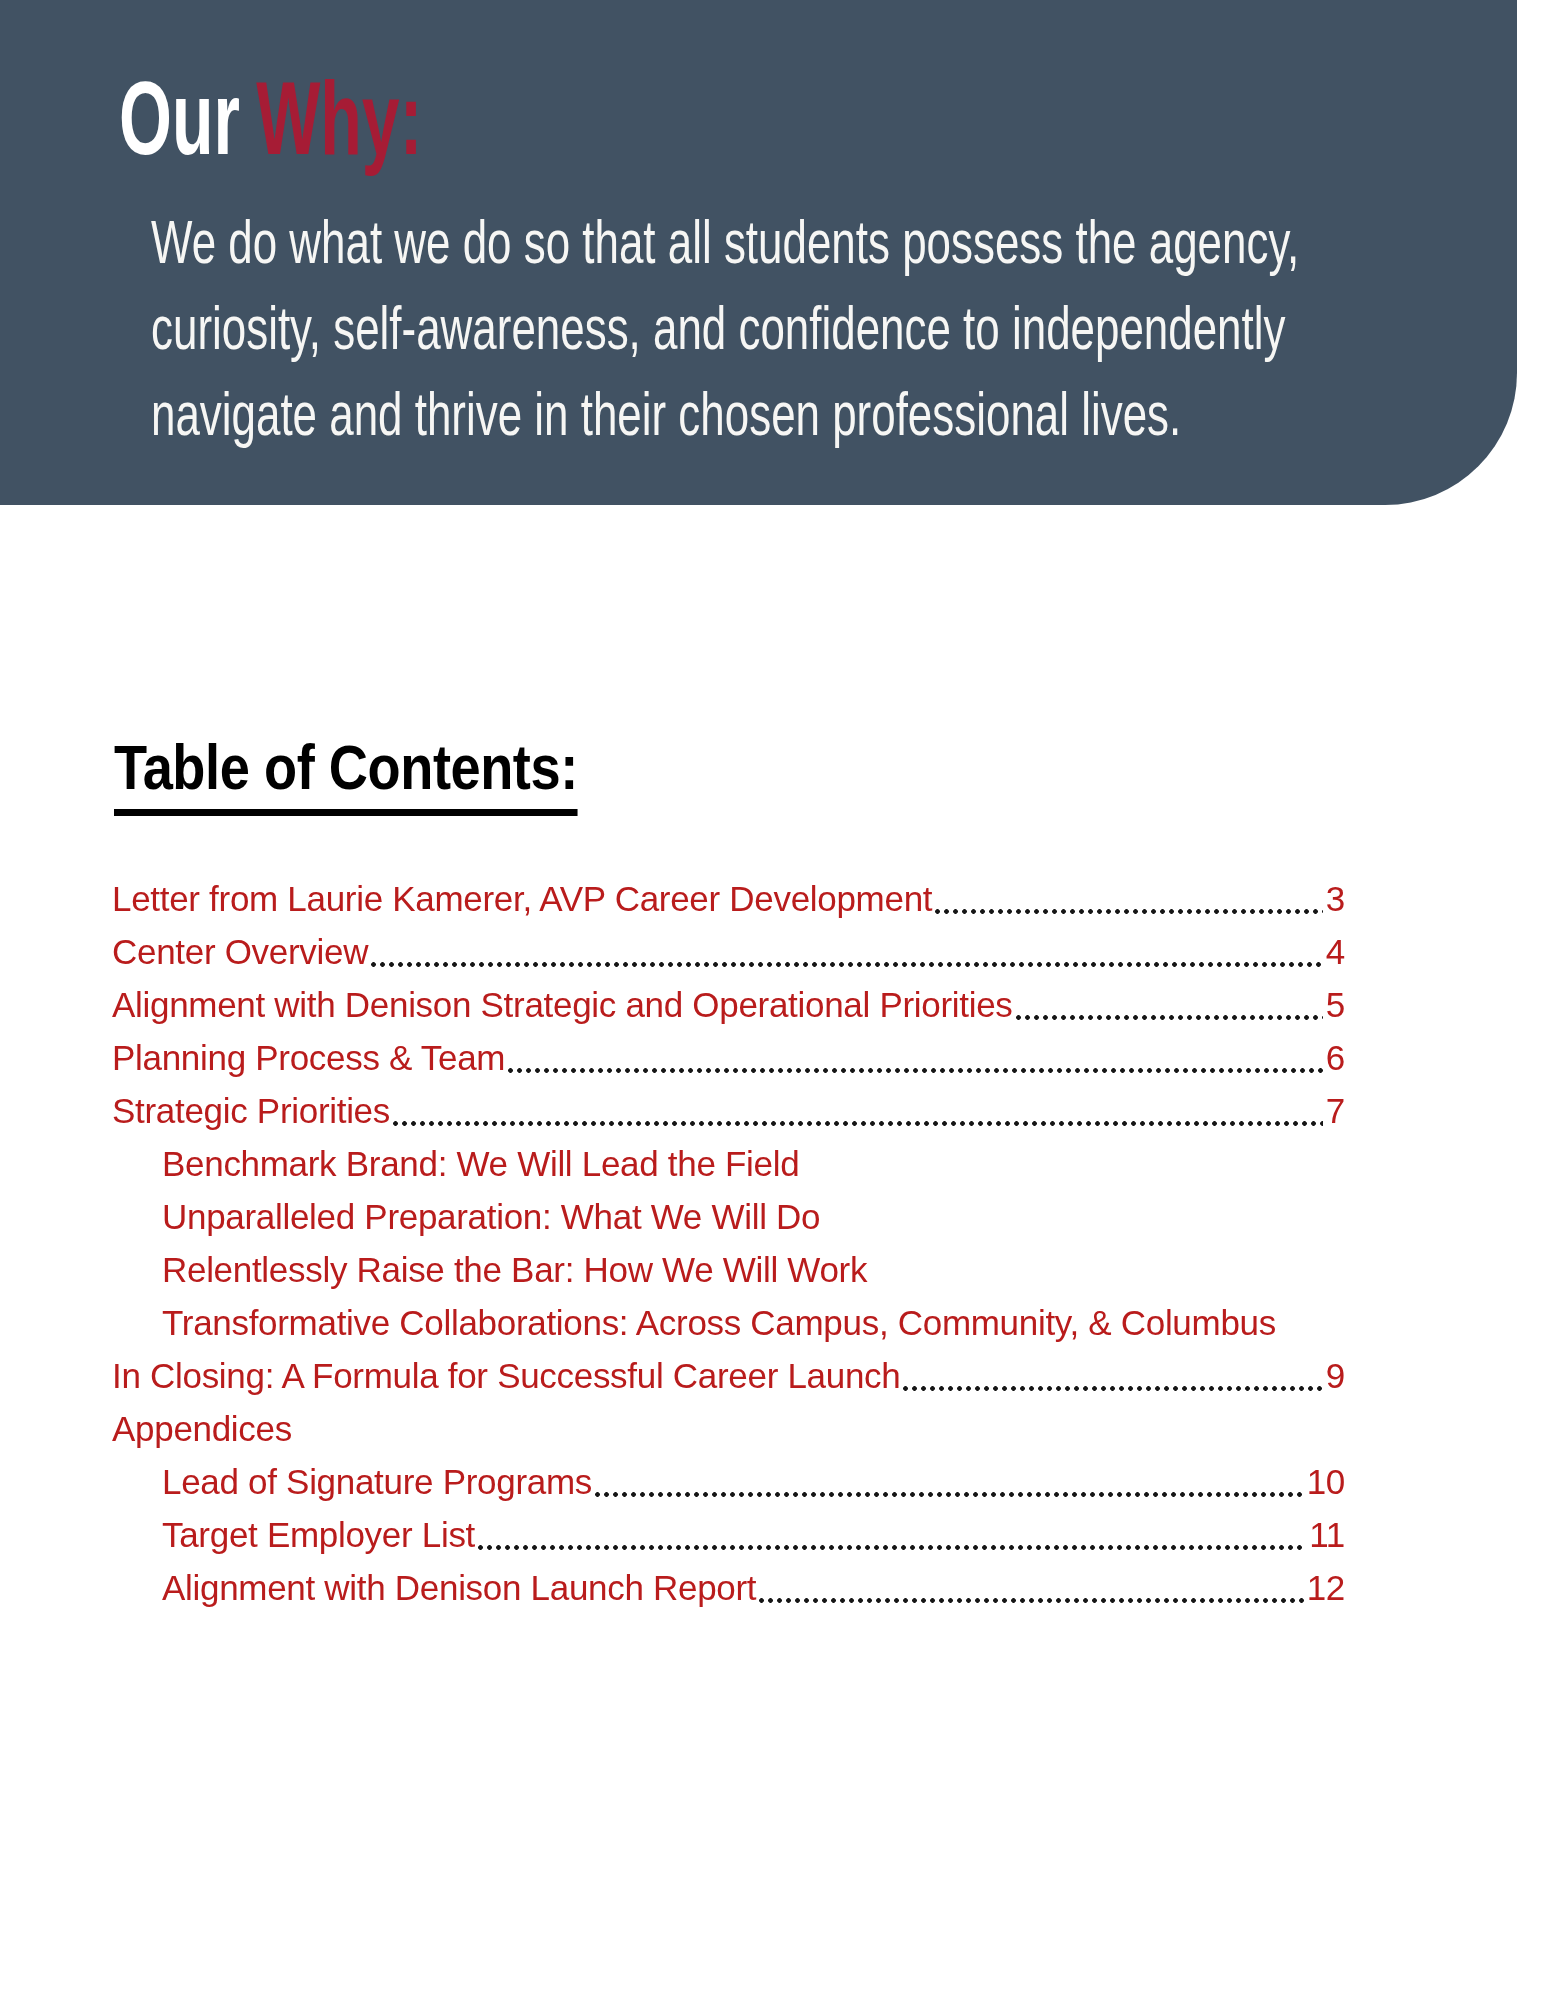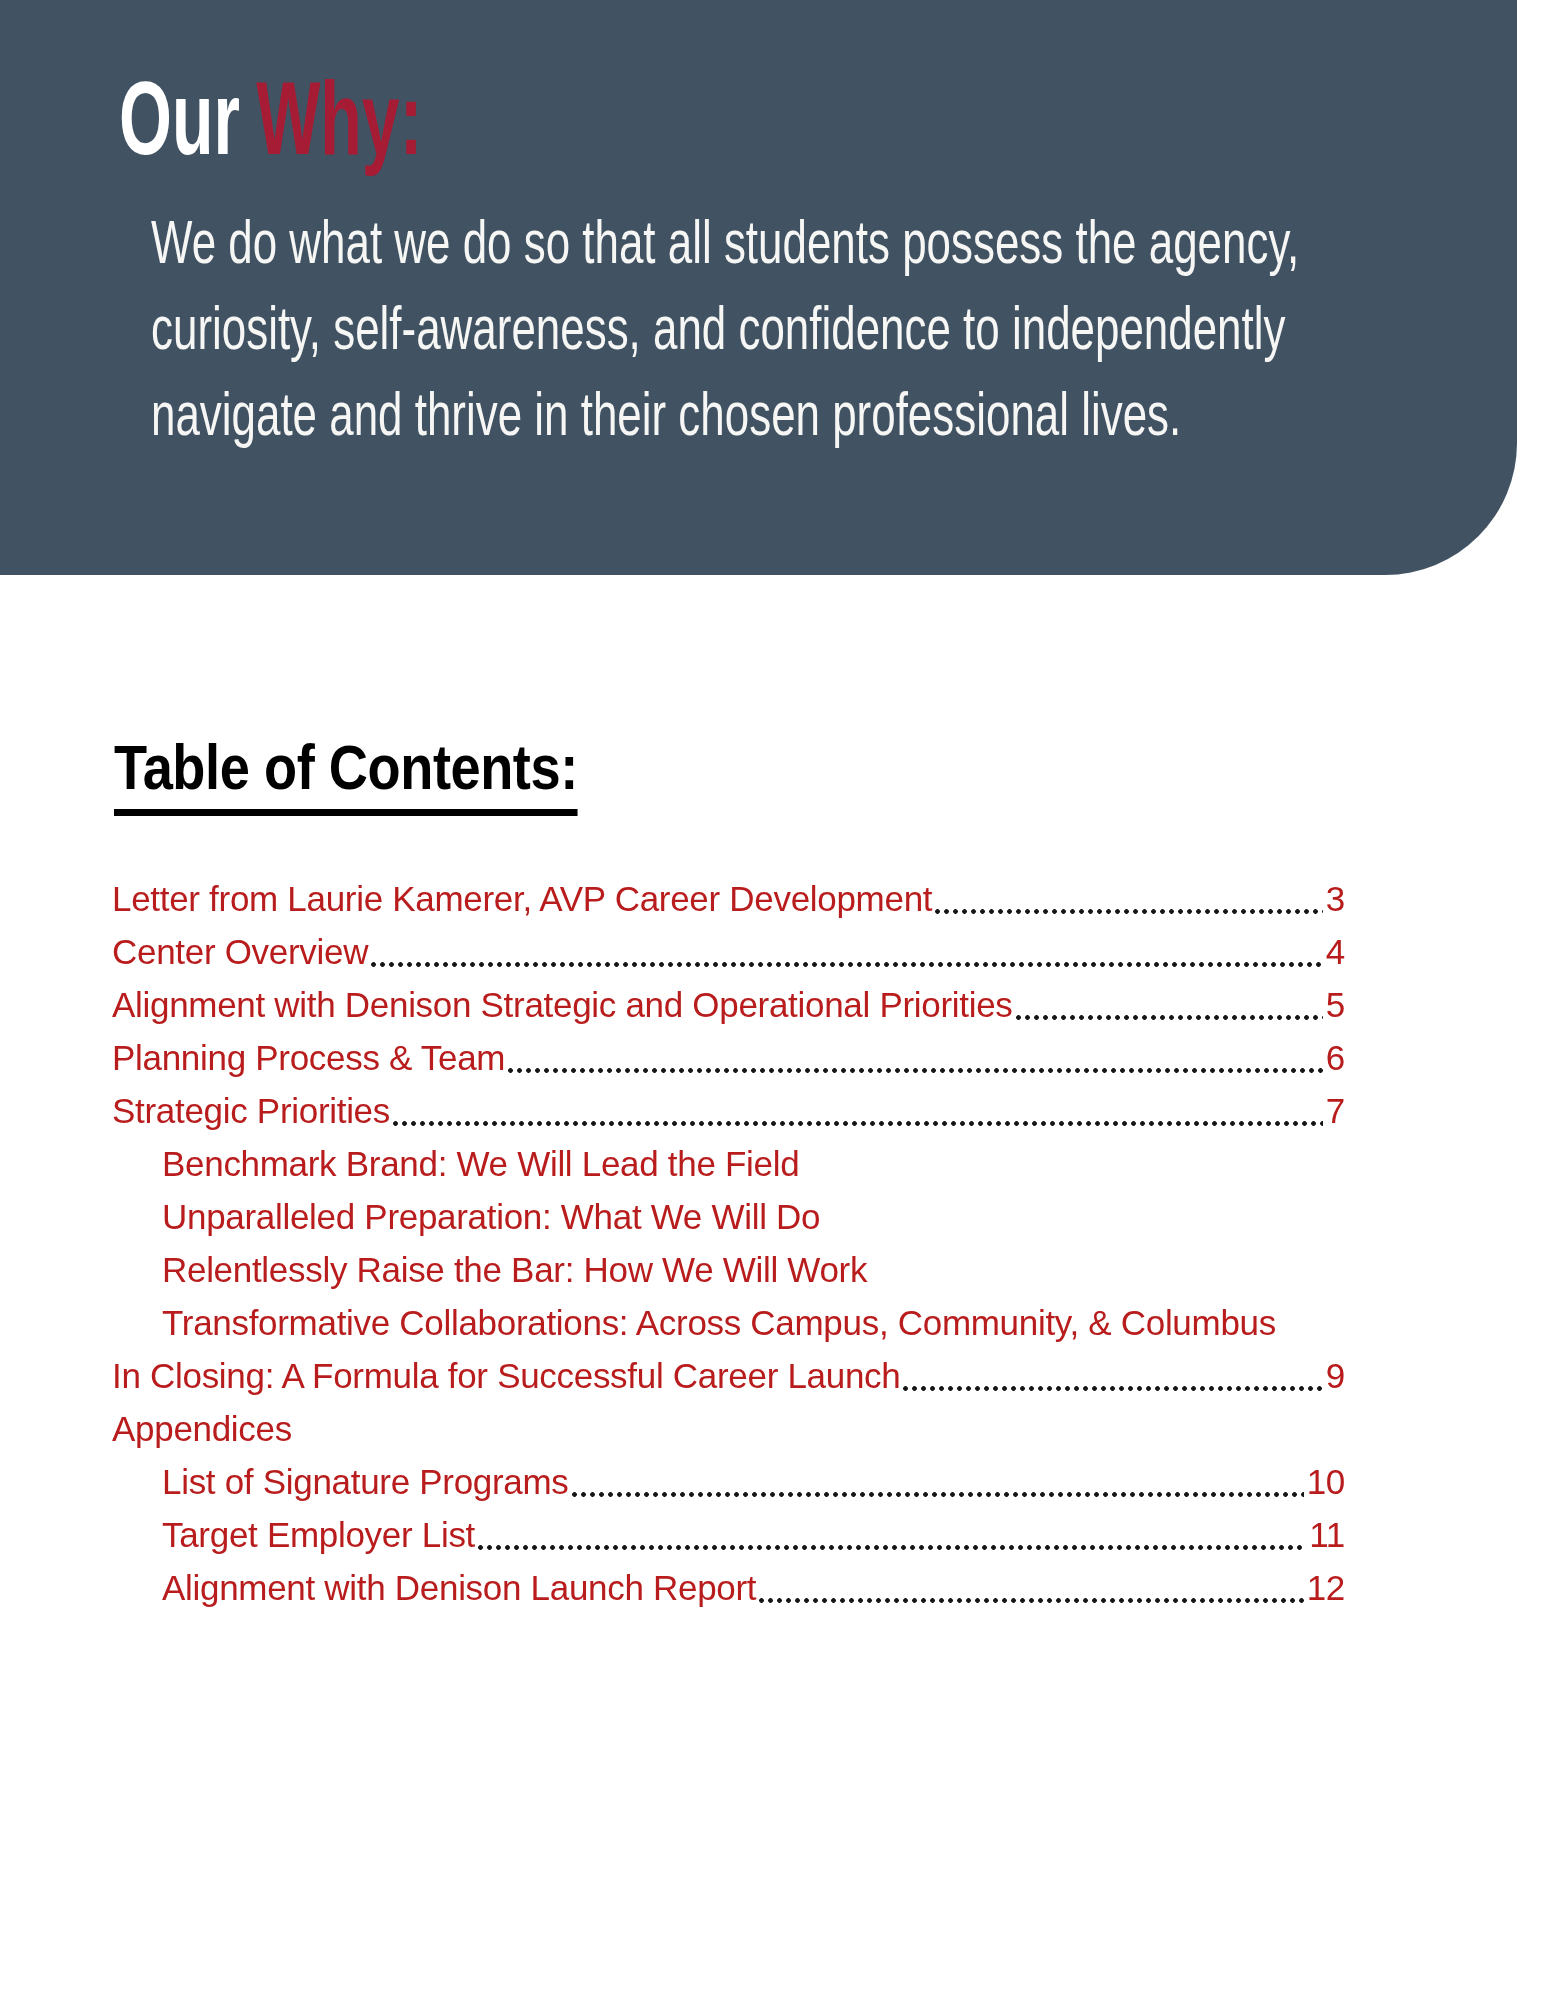--- a/index.html
+++ b/index.html
@@ -17,7 +17,7 @@
     position: absolute;
     top: 0; left: 0;
     width: 1517px;
-    height: 575px;
+    height: 505px;
     background: #415263;
     border-bottom-right-radius: 132px;
   }

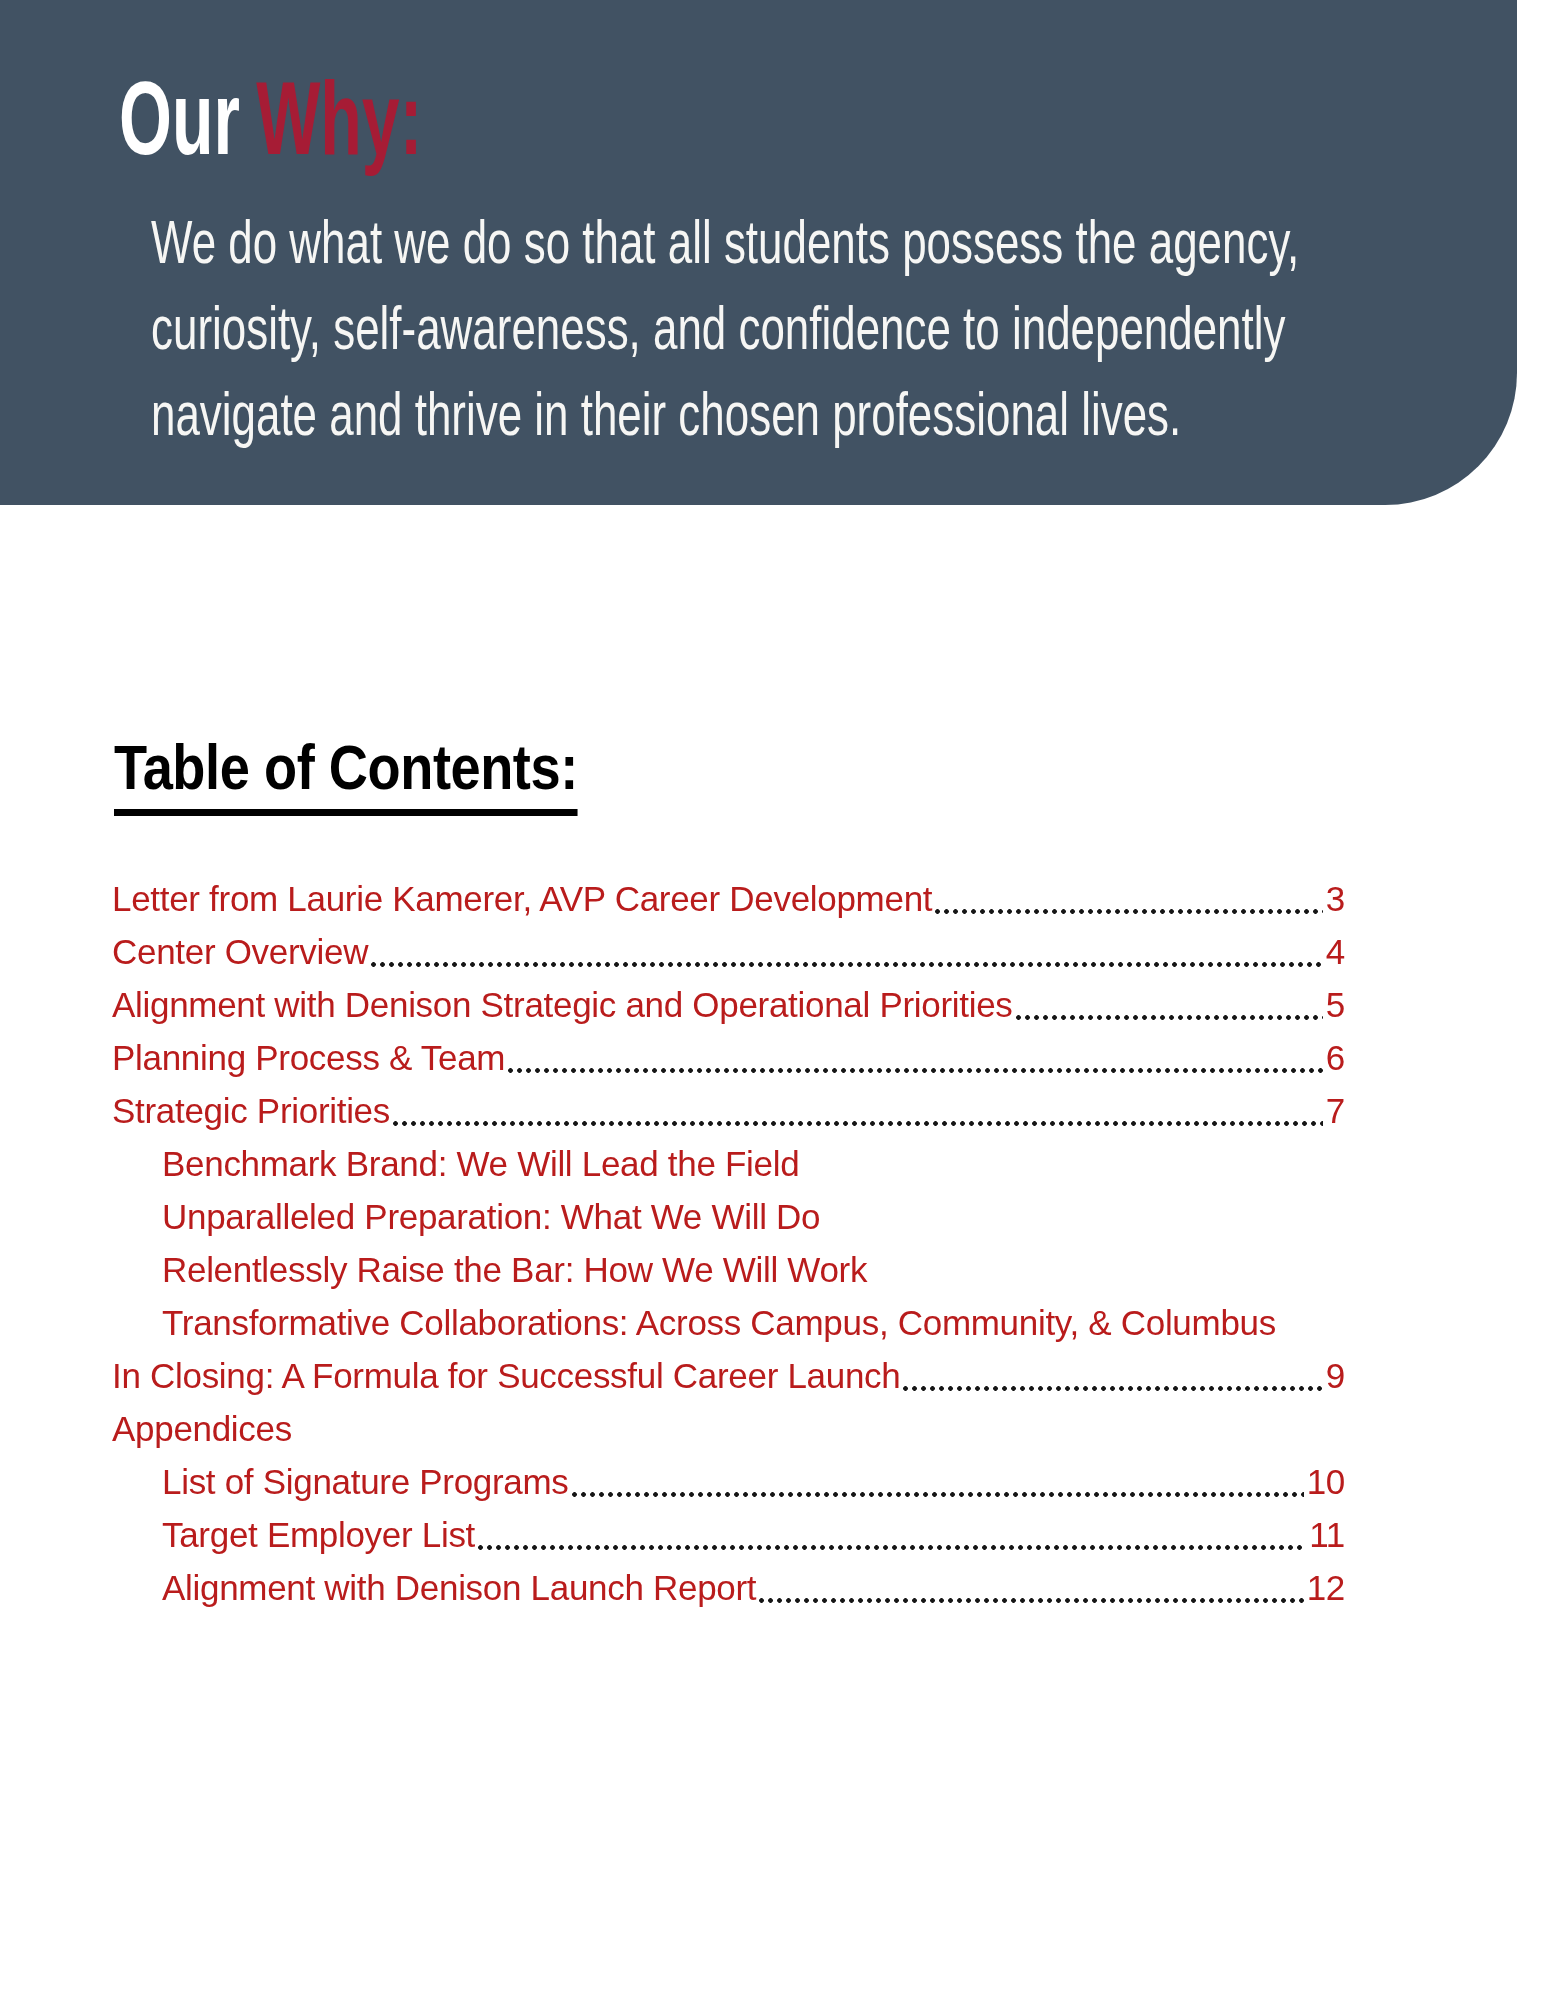--- a/index.html
+++ b/index.html
@@ -154,7 +154,7 @@
         <span class="toc-label">Appendices</span>
       </div>
       <div class="toc-row indent">
-        <span class="toc-label">List of Signature Programs</span>
+        <span class="toc-label">Lead of Signature Programs</span>
         <span class="toc-leader"></span>
         <span class="toc-page">10</span>
       </div>

